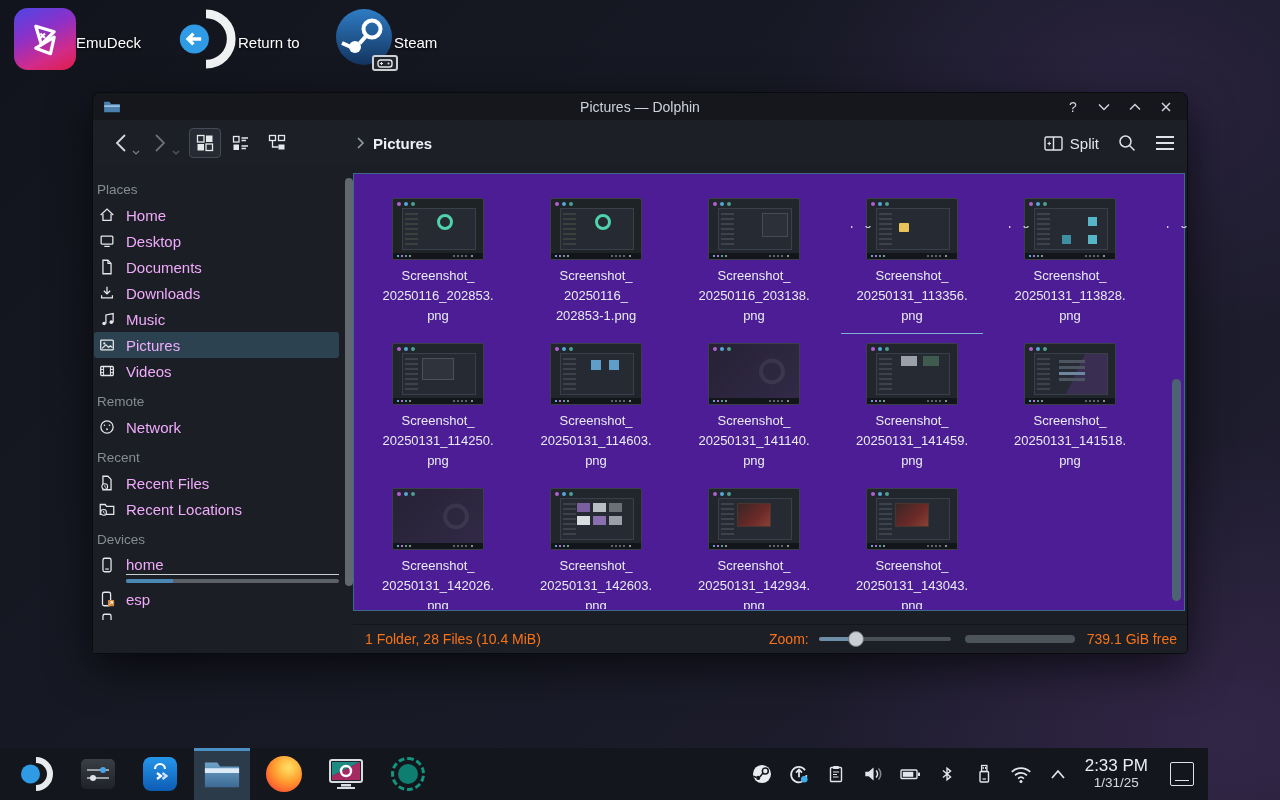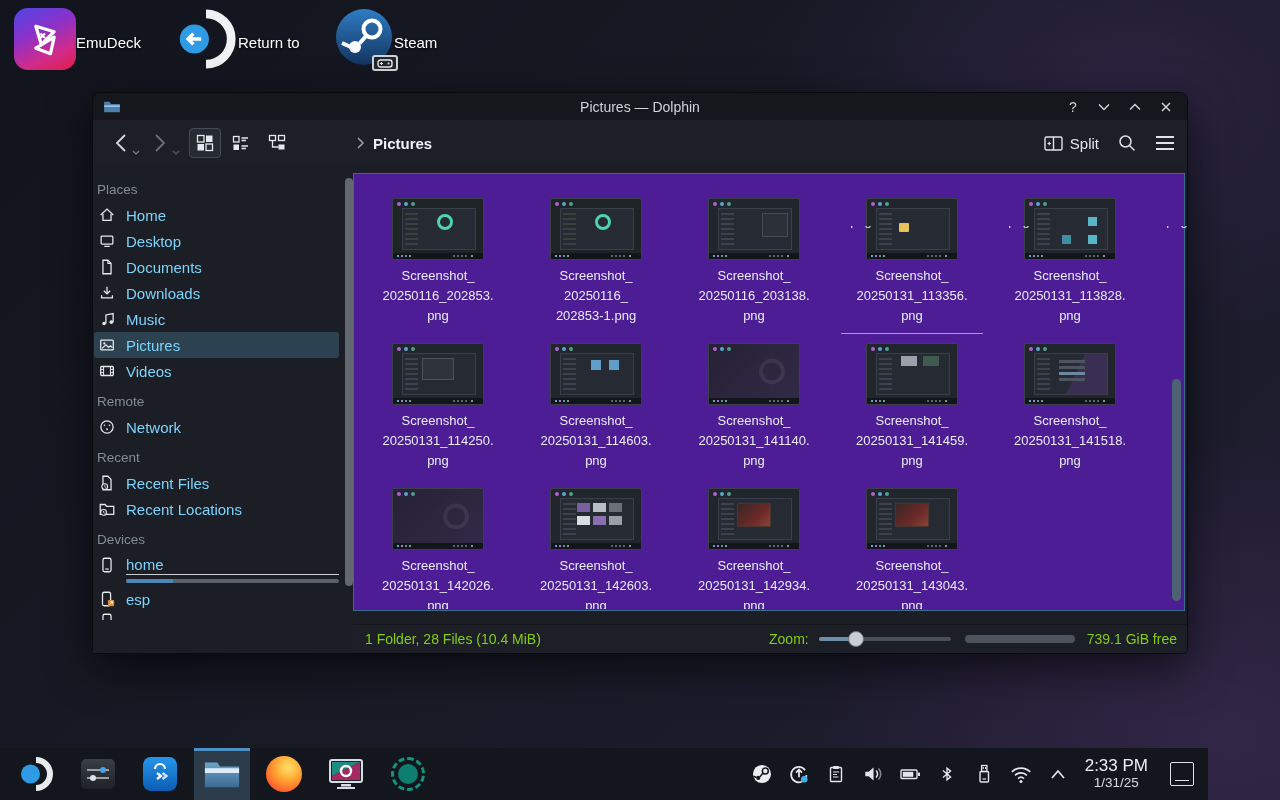--- a/index.html
+++ b/index.html
@@ -60,7 +60,7 @@
   .sb-item { display:flex; align-items:center; gap:10px; height:26px; padding-left:4px; border-radius:3px; position:relative; }
   .sb-item.selected { background:#2c4250; }
   .sb-icon { width:18px; height:18px; flex:0 0 auto; display:flex; align-items:center; justify-content:center; }
-  .sb-label { font-size:15px; color:#7dd3fc; white-space:nowrap; }
+  .sb-label { font-size:15px; color:#f0abfc; white-space:nowrap; }
   .sb-label.underlined { flex:1; border-bottom:1px solid #c9ced3; padding-bottom:1px; }
   .sb-usage { height:4px; margin:1px 0 3px 32px; background:#5a6168; border-radius:2px; overflow:hidden; }
   .sb-usage-fill { height:100%; background:#4a87b2; }

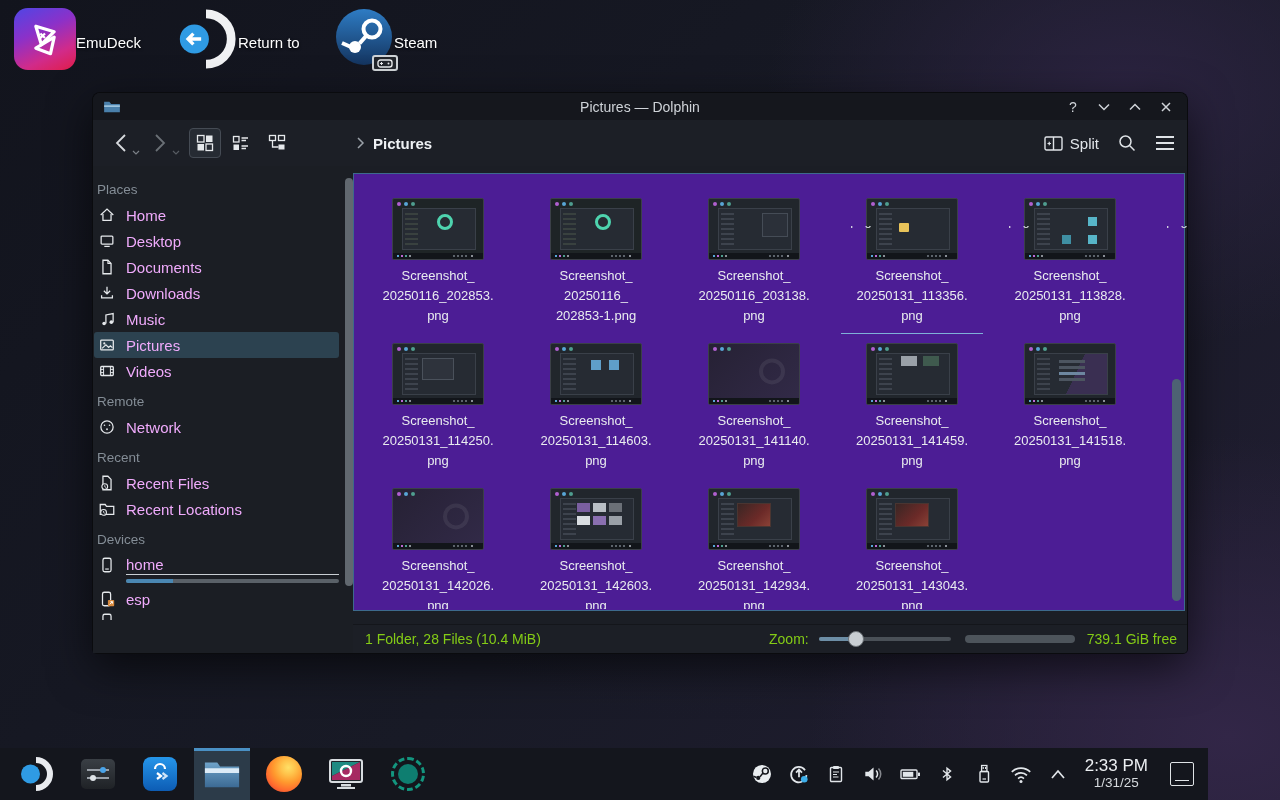--- a/index.html
+++ b/index.html
@@ -116,7 +116,7 @@
 
   
   .statusbar { flex:0 0 29px; background:#1c1f26; border-top:1px solid #14161b; display:flex; align-items:center;
-    padding:0 10px 0 12px; font-size:14px; color:#84cc16; border-radius:0 0 4px 0; }
+    padding:0 10px 0 12px; font-size:14px; color:#f97316; border-radius:0 0 4px 0; }
   .zoom-label { margin-left:auto; margin-right:10px; }
   .zoom-slider { position:relative; width:132px; height:18px; flex:0 0 auto; }
   .zoom-groove { position:absolute; left:0; right:0; top:7px; height:4px; border-radius:2px; background:#4a5057; }

